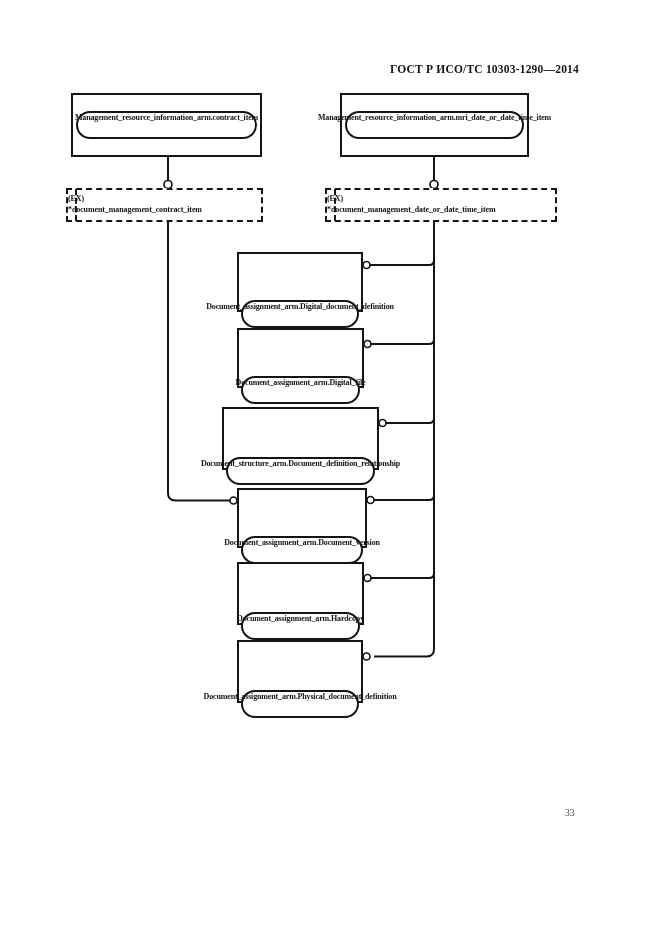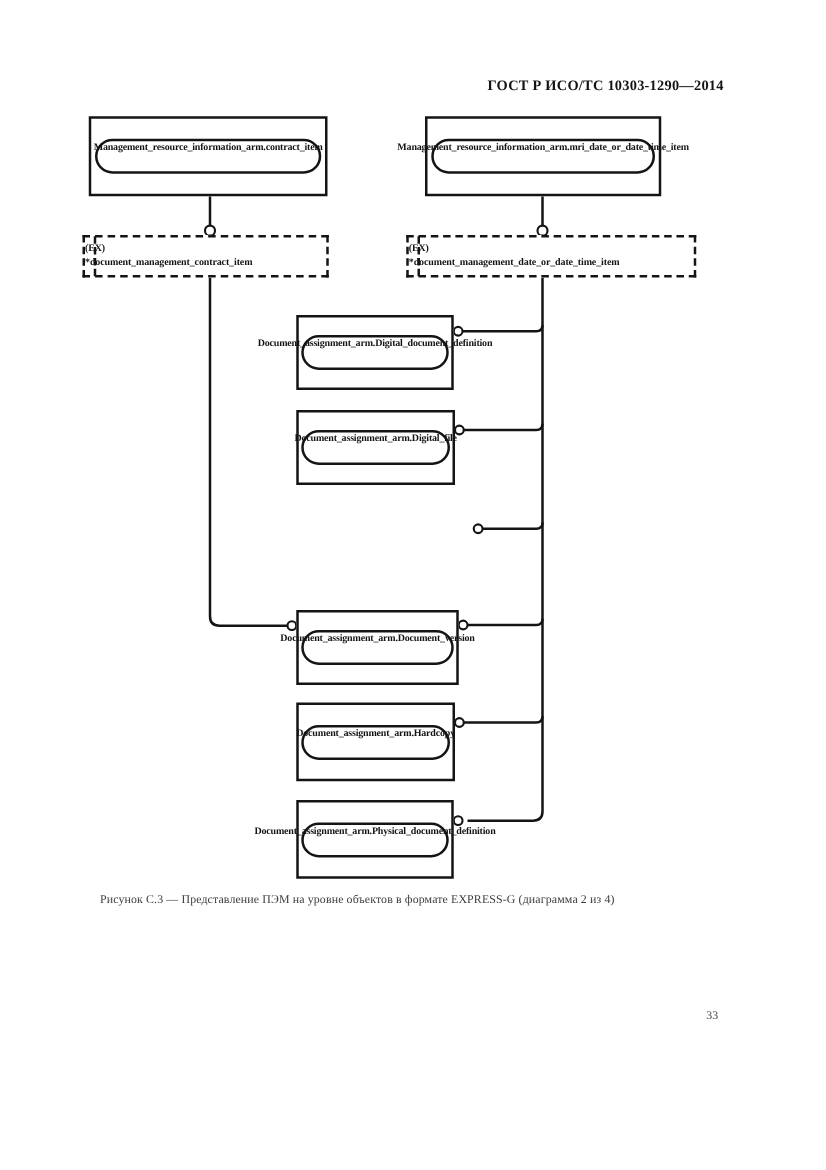--- a/index.html
+++ b/index.html
@@ -25,7 +25,7 @@
     text-align:center;font-size:8px;font-weight:bold;line-height:10px;
     letter-spacing:-0.15px;white-space:nowrap;background:#fff;
   }
-  .ebox.small .stadium{left:2px;right:2px;}
+  .ebox.small .stadium{left:2px;right:2px;margin-top:32px;}
   .refbox{
     position:absolute;box-sizing:border-box;
     border:2px dashed #141414;background:#fff;

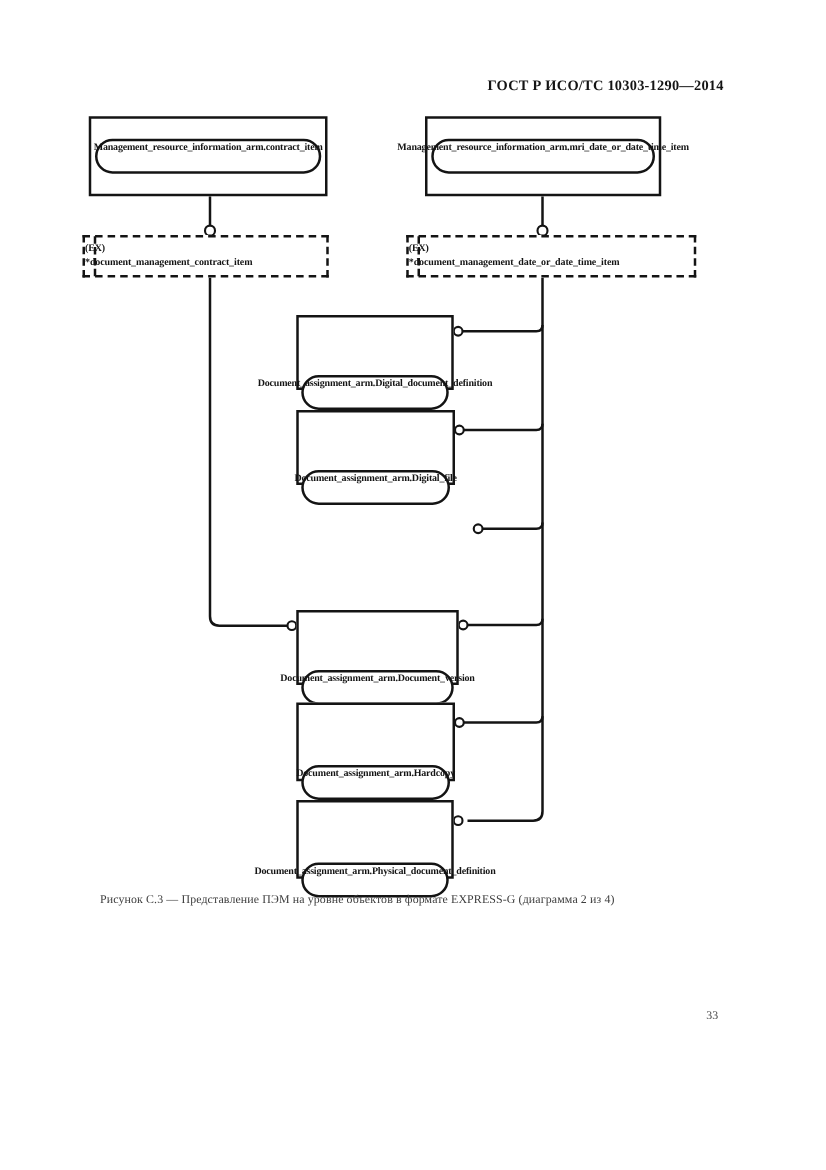--- a/index.html
+++ b/index.html
@@ -122,6 +122,12 @@
     </div>
   </div>
 
+  <div class="ebox small" style="left:222px;top:407px;width:157px;height:63px">
+    <div class="stadium">
+      <div>Document_structure_arm.</div>
+      <div>Document_definition_relationship</div>
+    </div>
+  </div>
 
   <div class="ebox small" style="left:237px;top:488px;width:130px;height:60px">
     <div class="stadium">

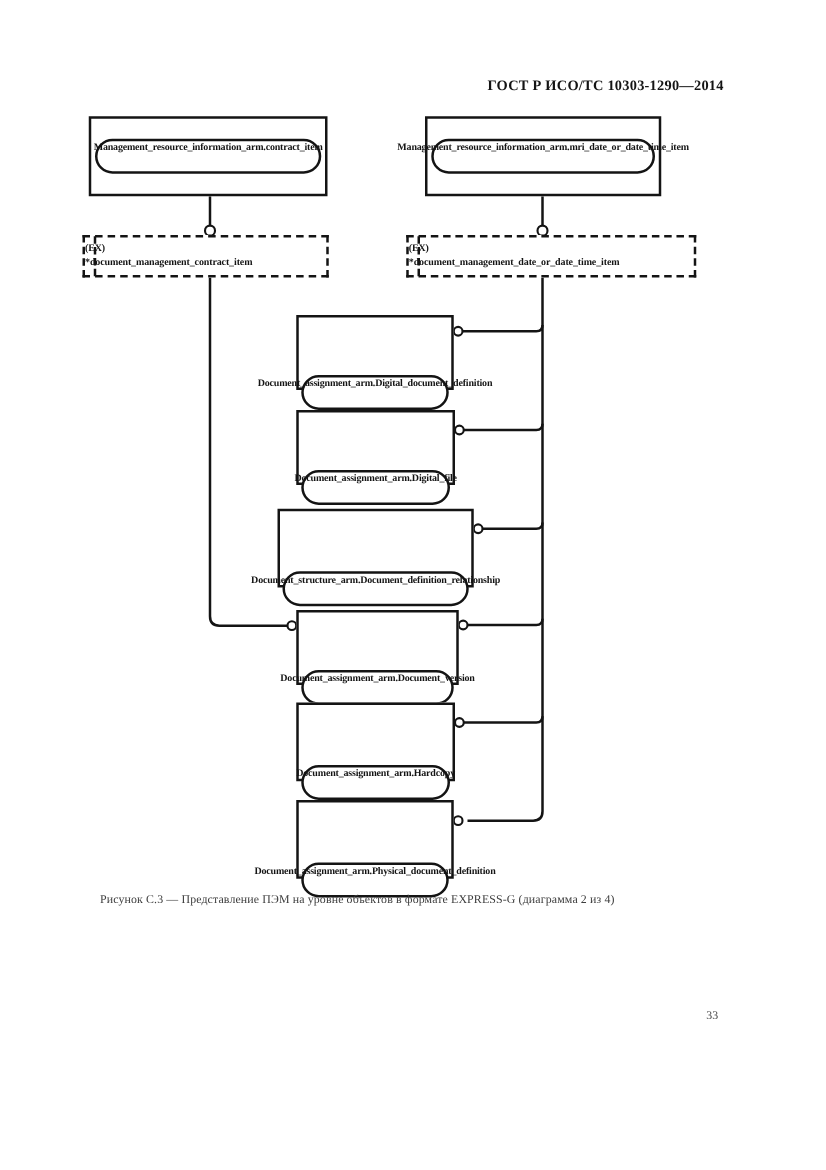--- a/index.html
+++ b/index.html
@@ -150,7 +150,6 @@
     </div>
   </div>
 
-  <div class="caption">Рисунок С.3 — Представление ПЭМ на уровне объектов в формате EXPRESS-G (диаграмма 2 из 4)</div>
 
   <div class="pagenum">33</div>
 

